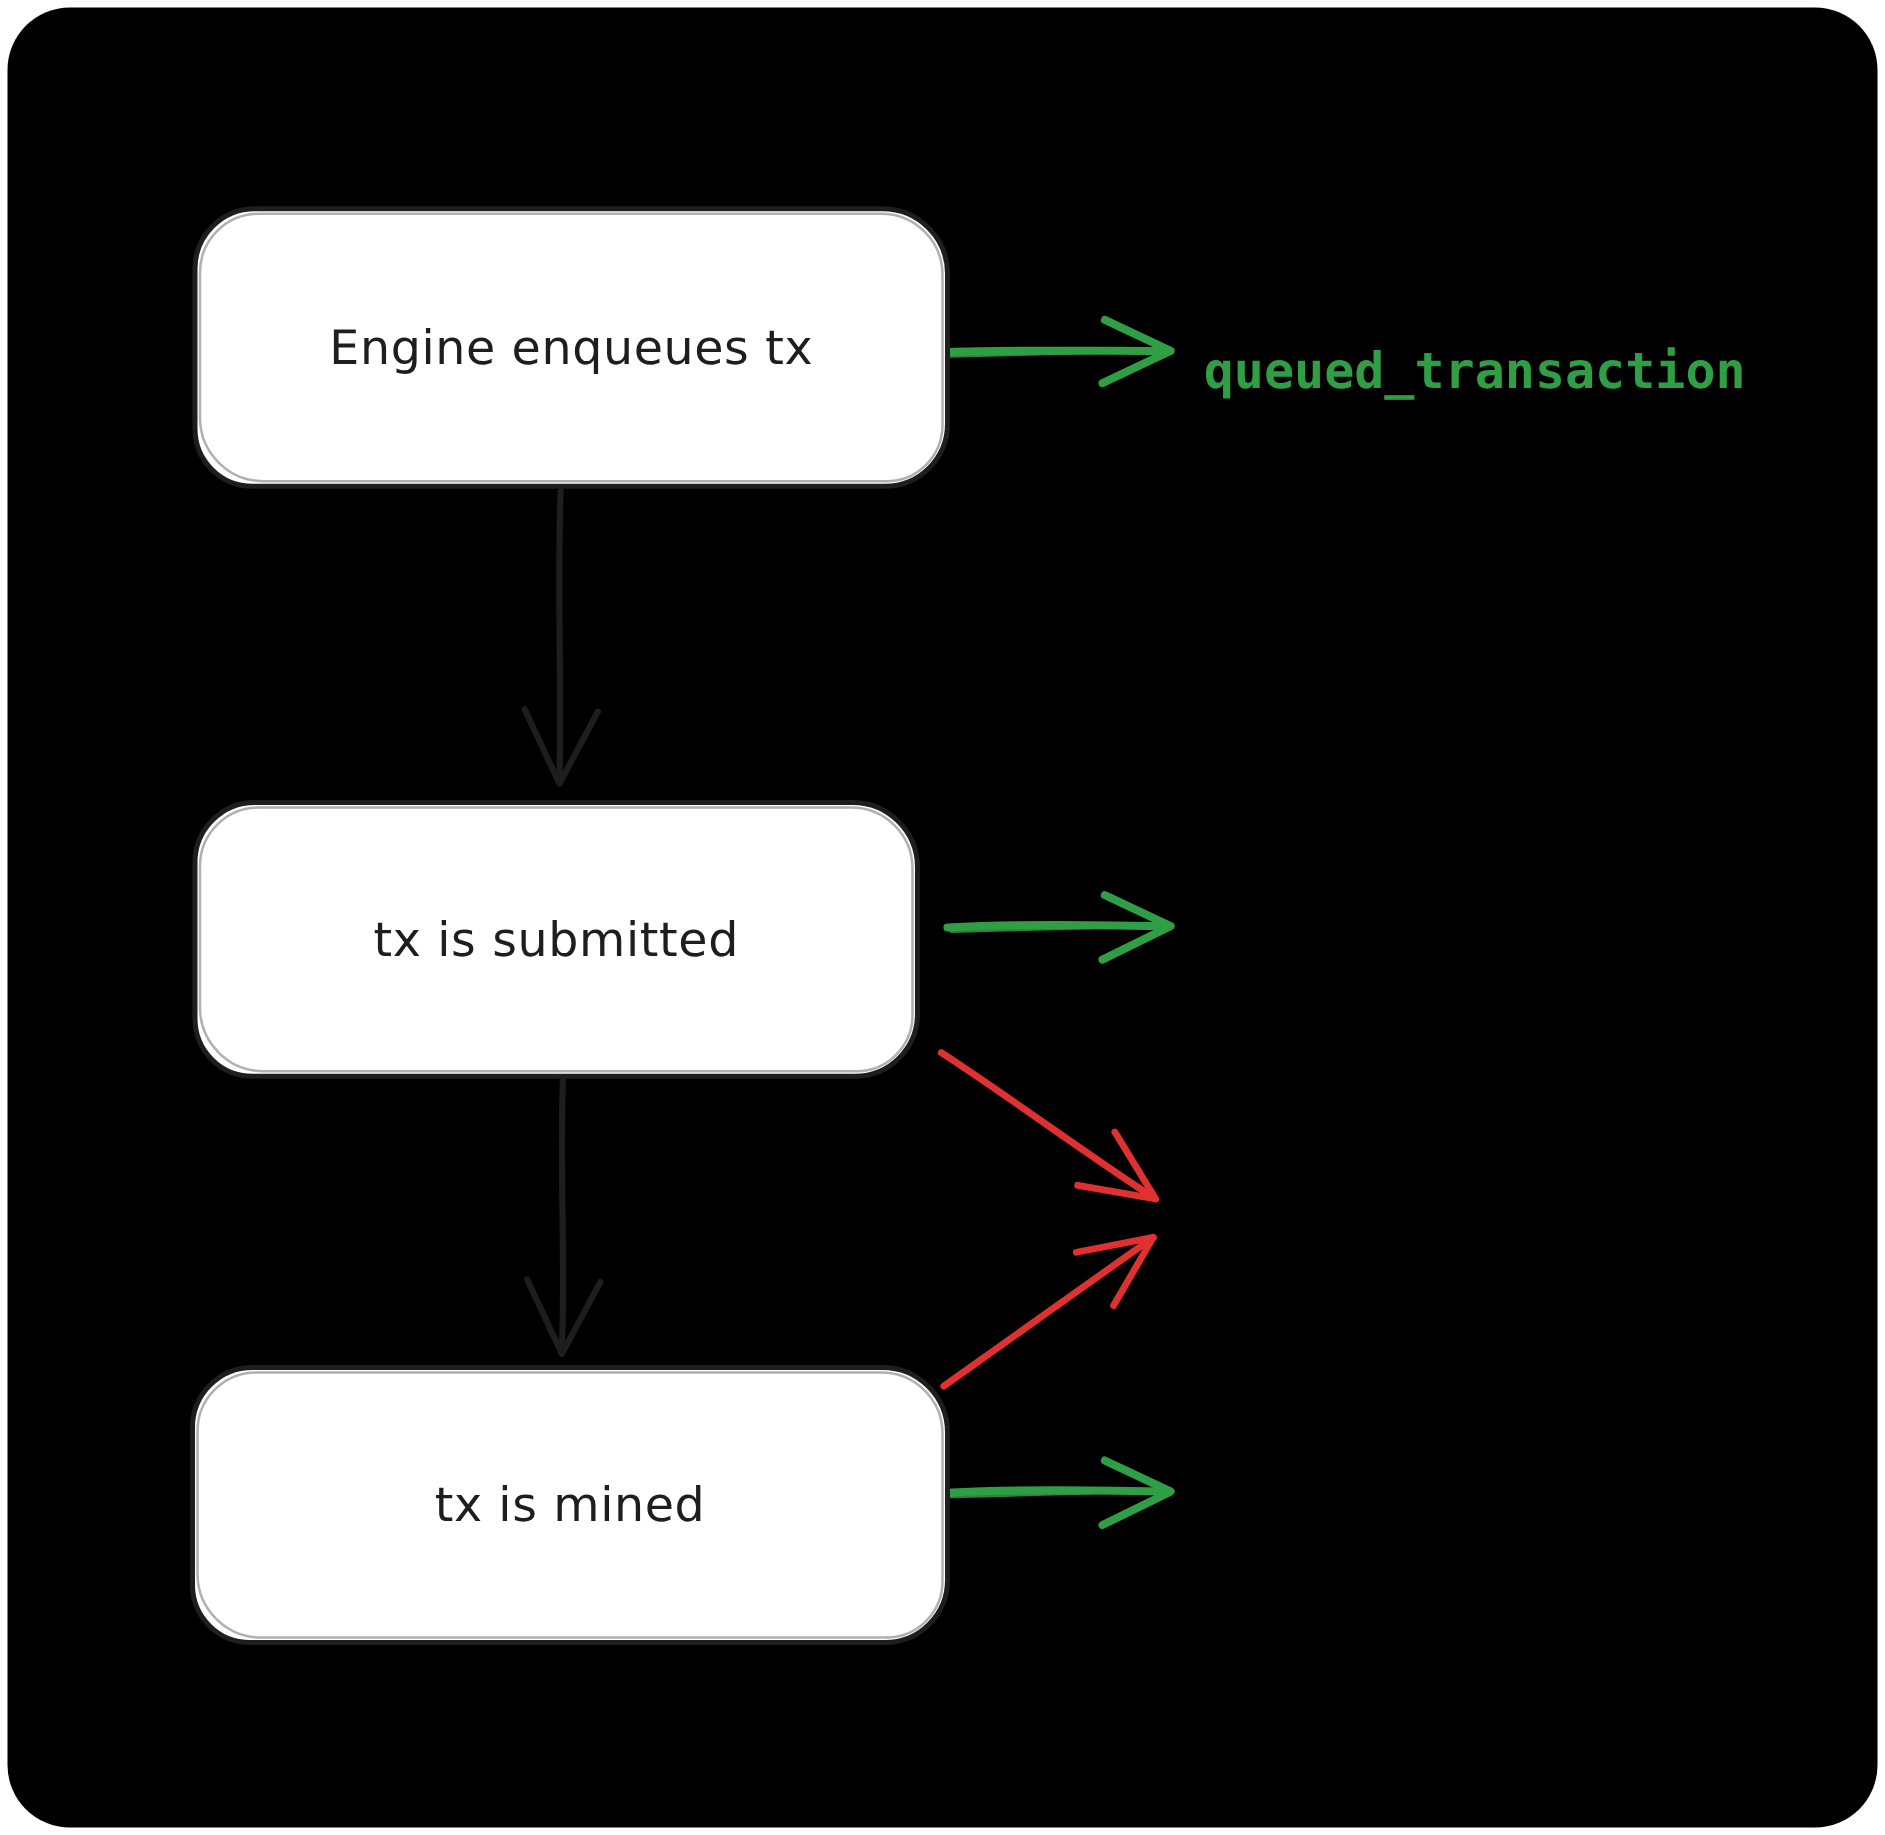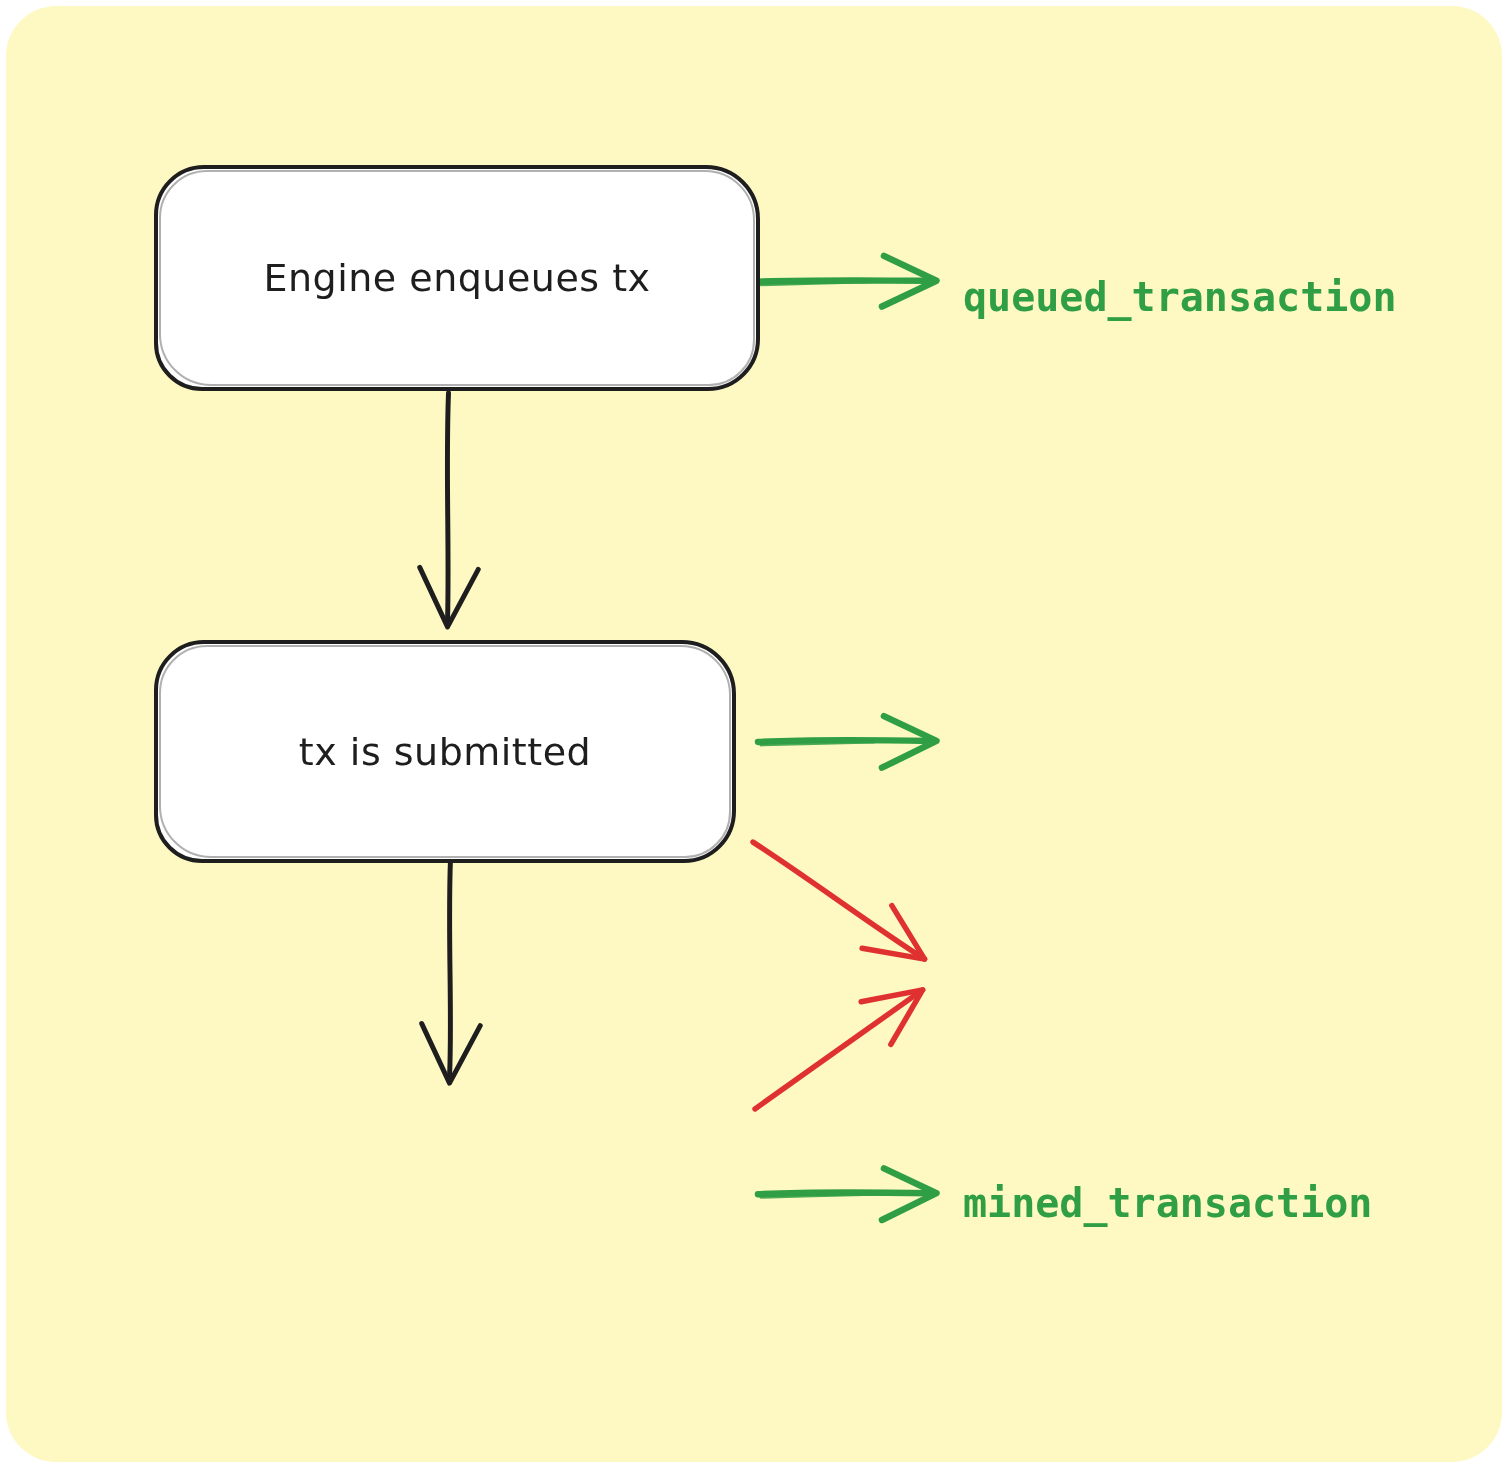--- a/index.html
+++ b/index.html
@@ -14,7 +14,7 @@
   .canvas {
     position: absolute;
     inset: 6px;
-    background: #fef9c3;
+    background: #000000;
     border-radius: 50px;
   }
   .node {

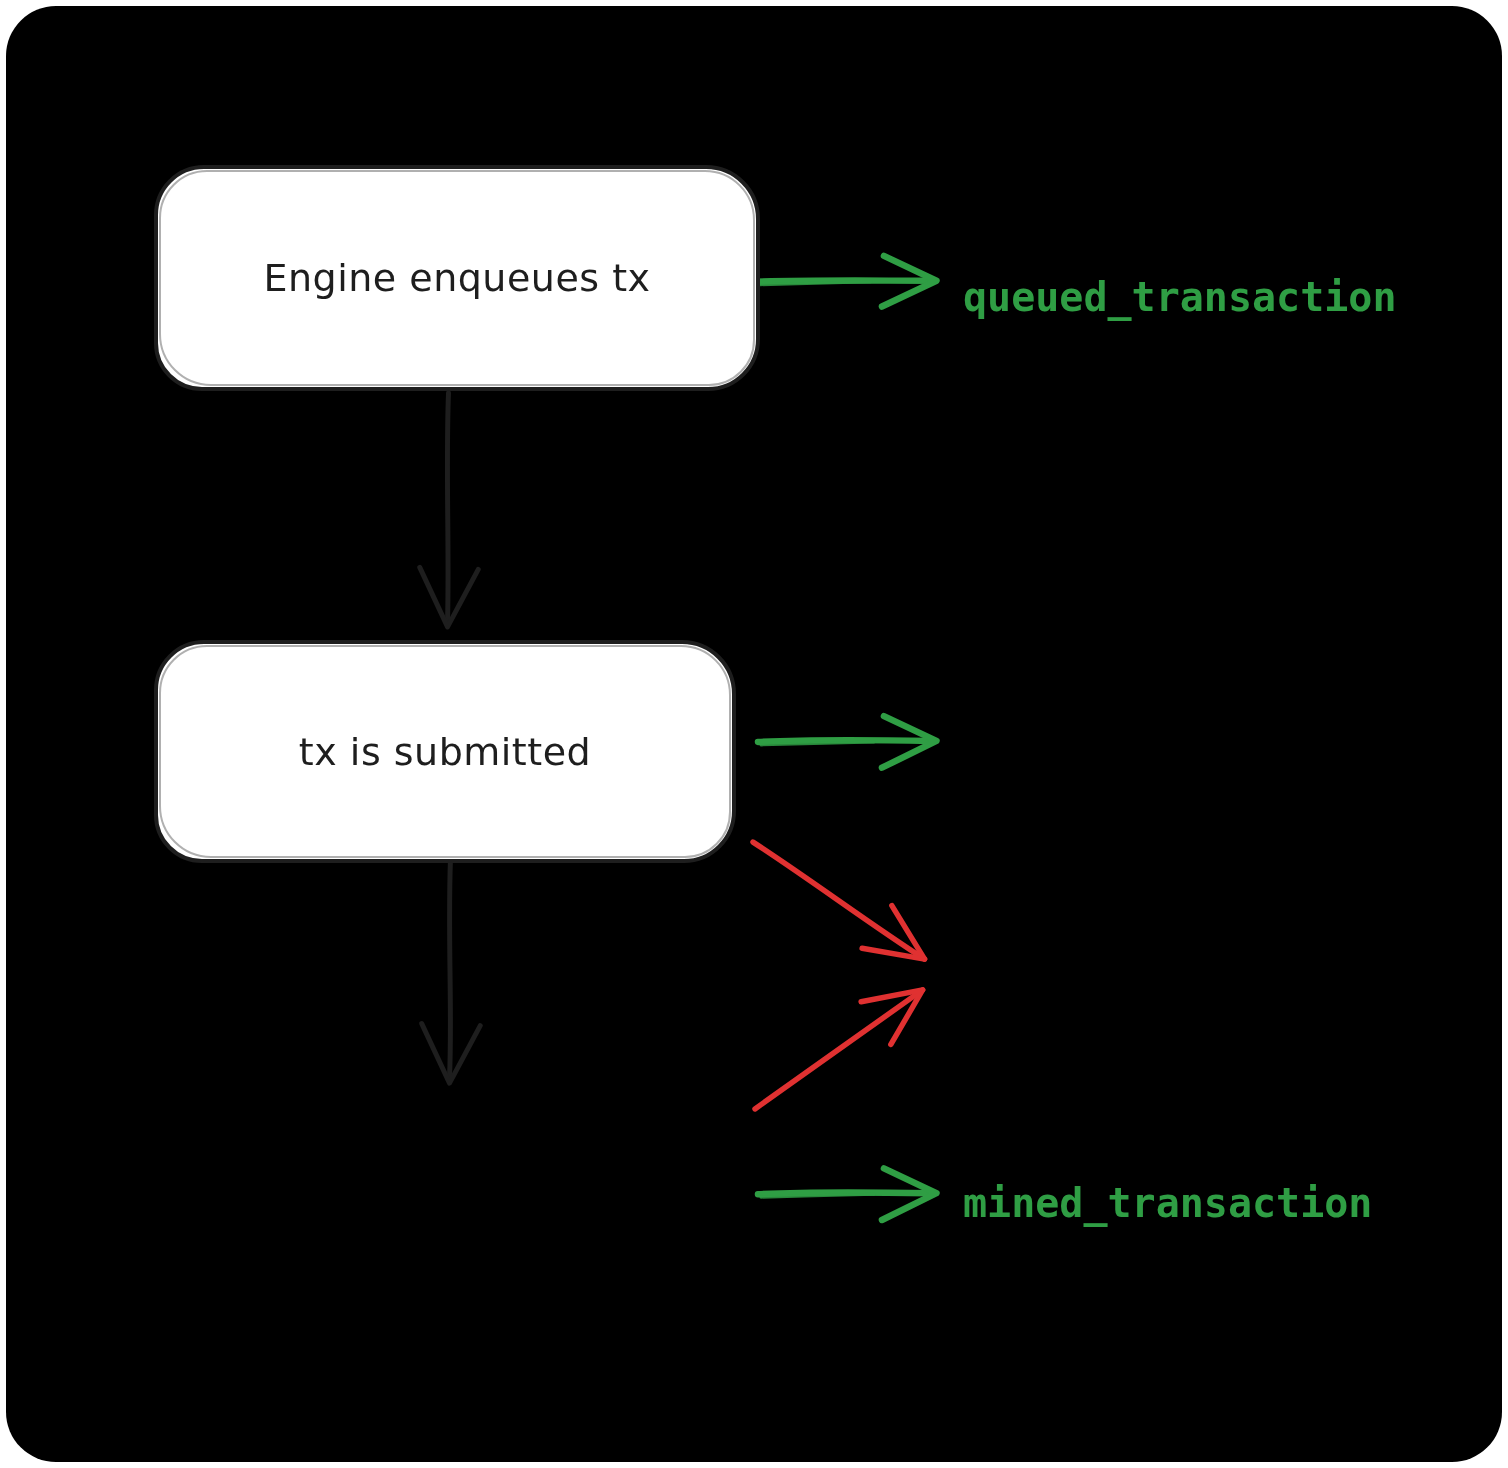--- a/index.html
+++ b/index.html
@@ -123,6 +123,9 @@
       <span>tx is submitted</span>
     </div>
 
+    <div class="node node-3">
+      <span>tx is mined</span>
+    </div>
 
     <span class="event-label event-green lbl-queued">queued_transaction</span>
 

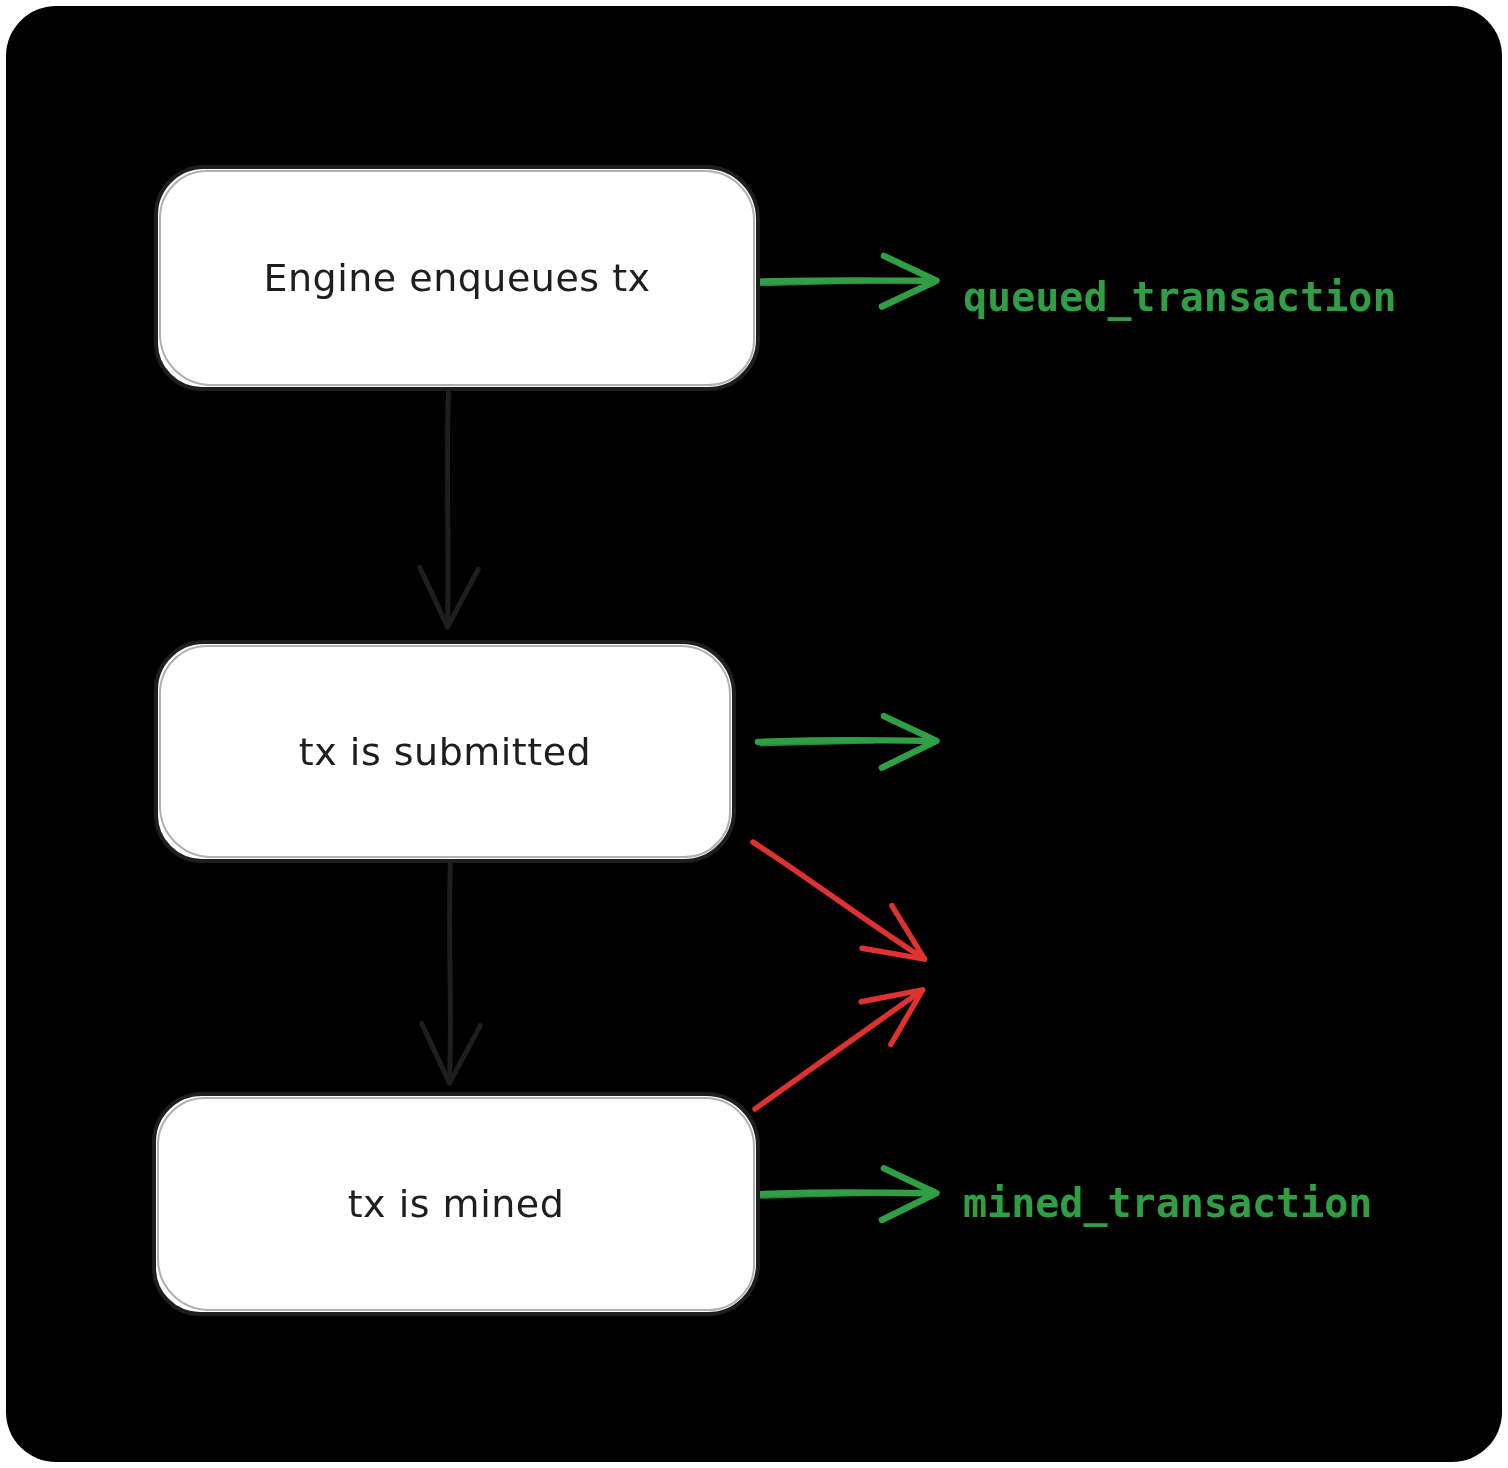--- a/index.html
+++ b/index.html
@@ -131,7 +131,6 @@
 
 
 
-    <span class="event-label event-green lbl-mined">mined_transaction</span>
 
   </div>
 </div>

